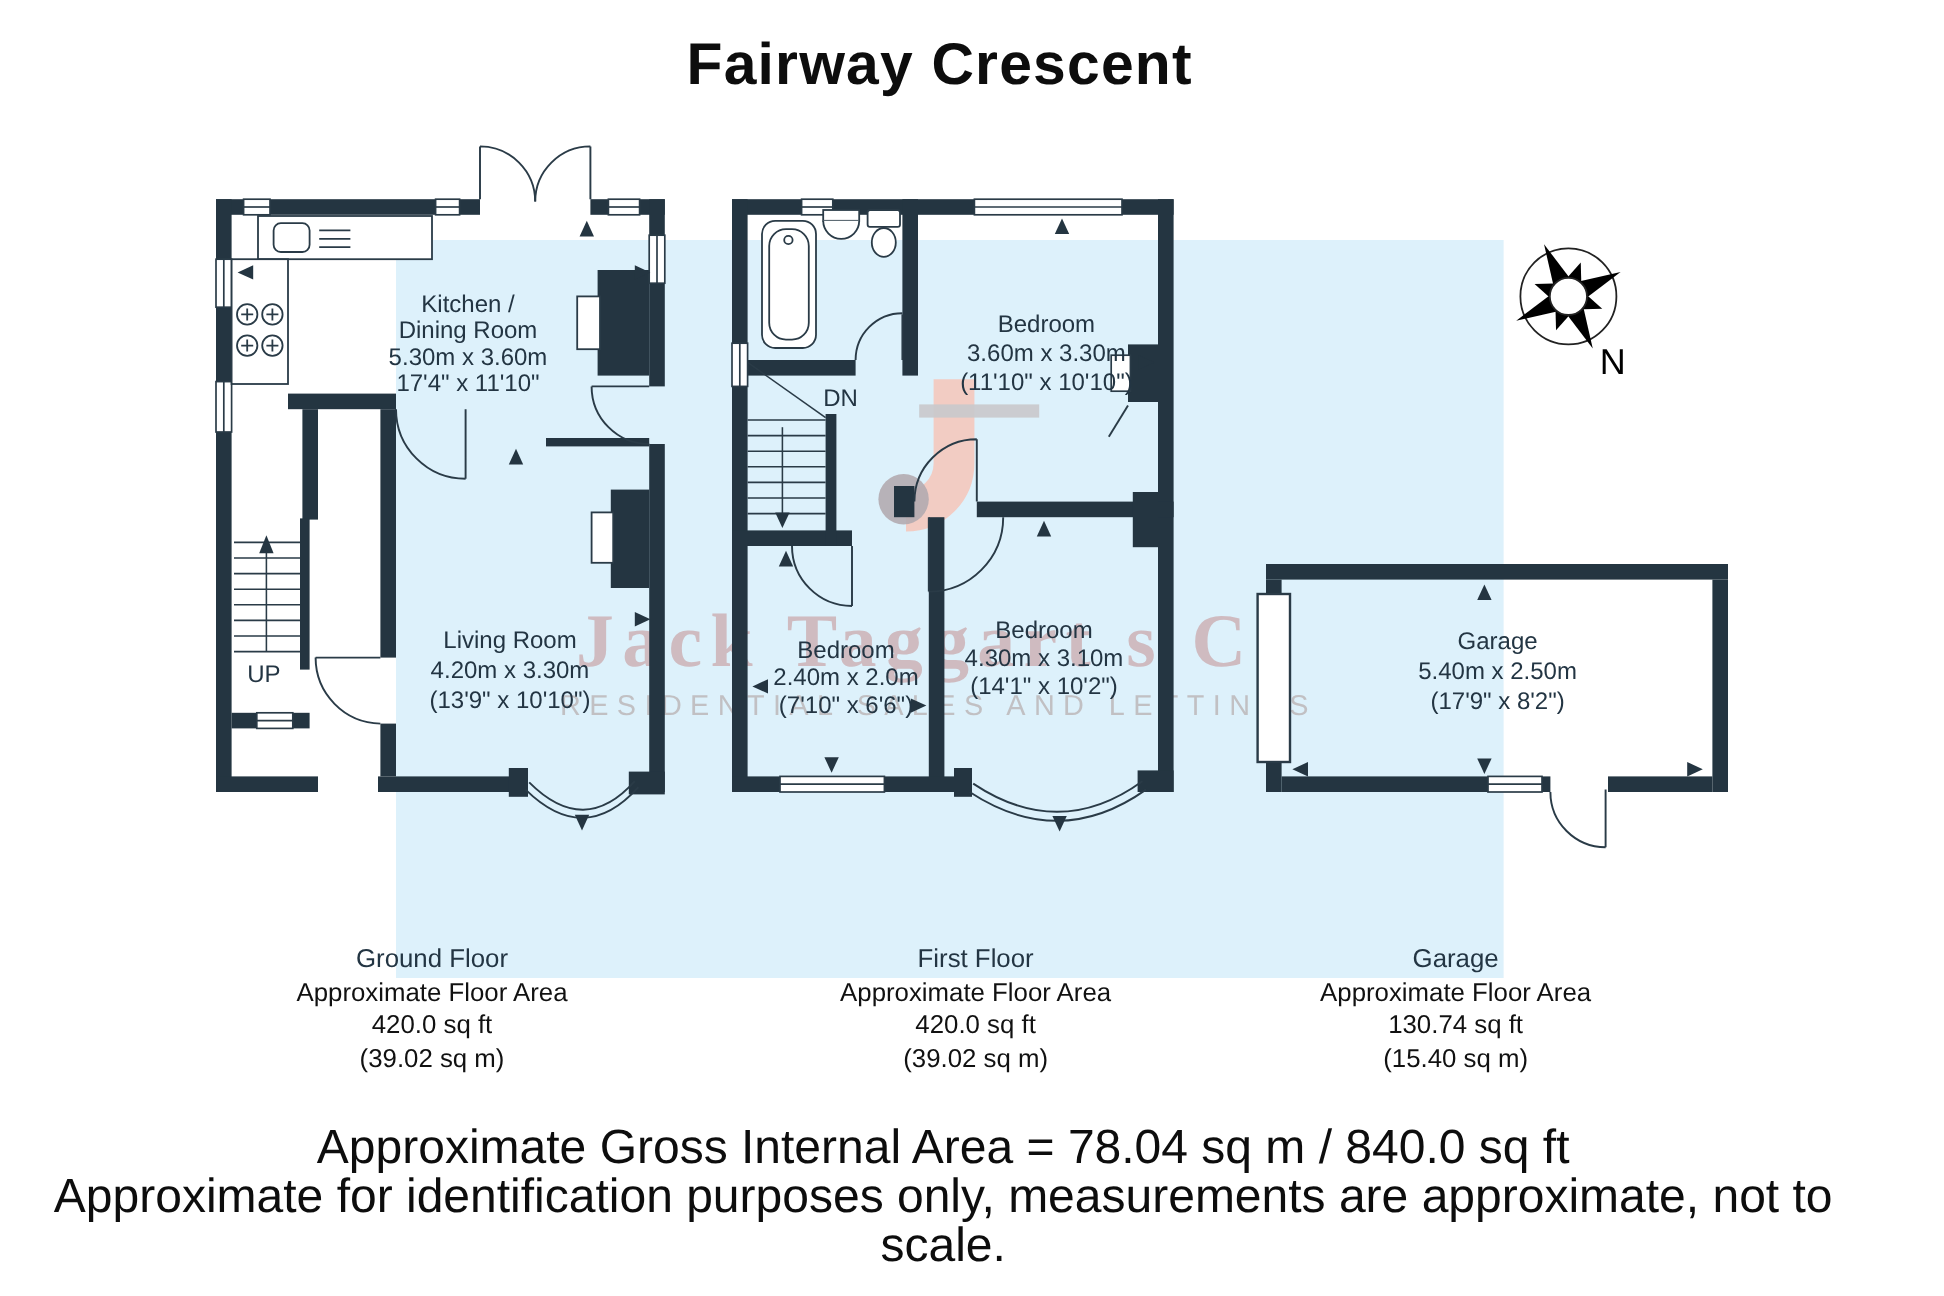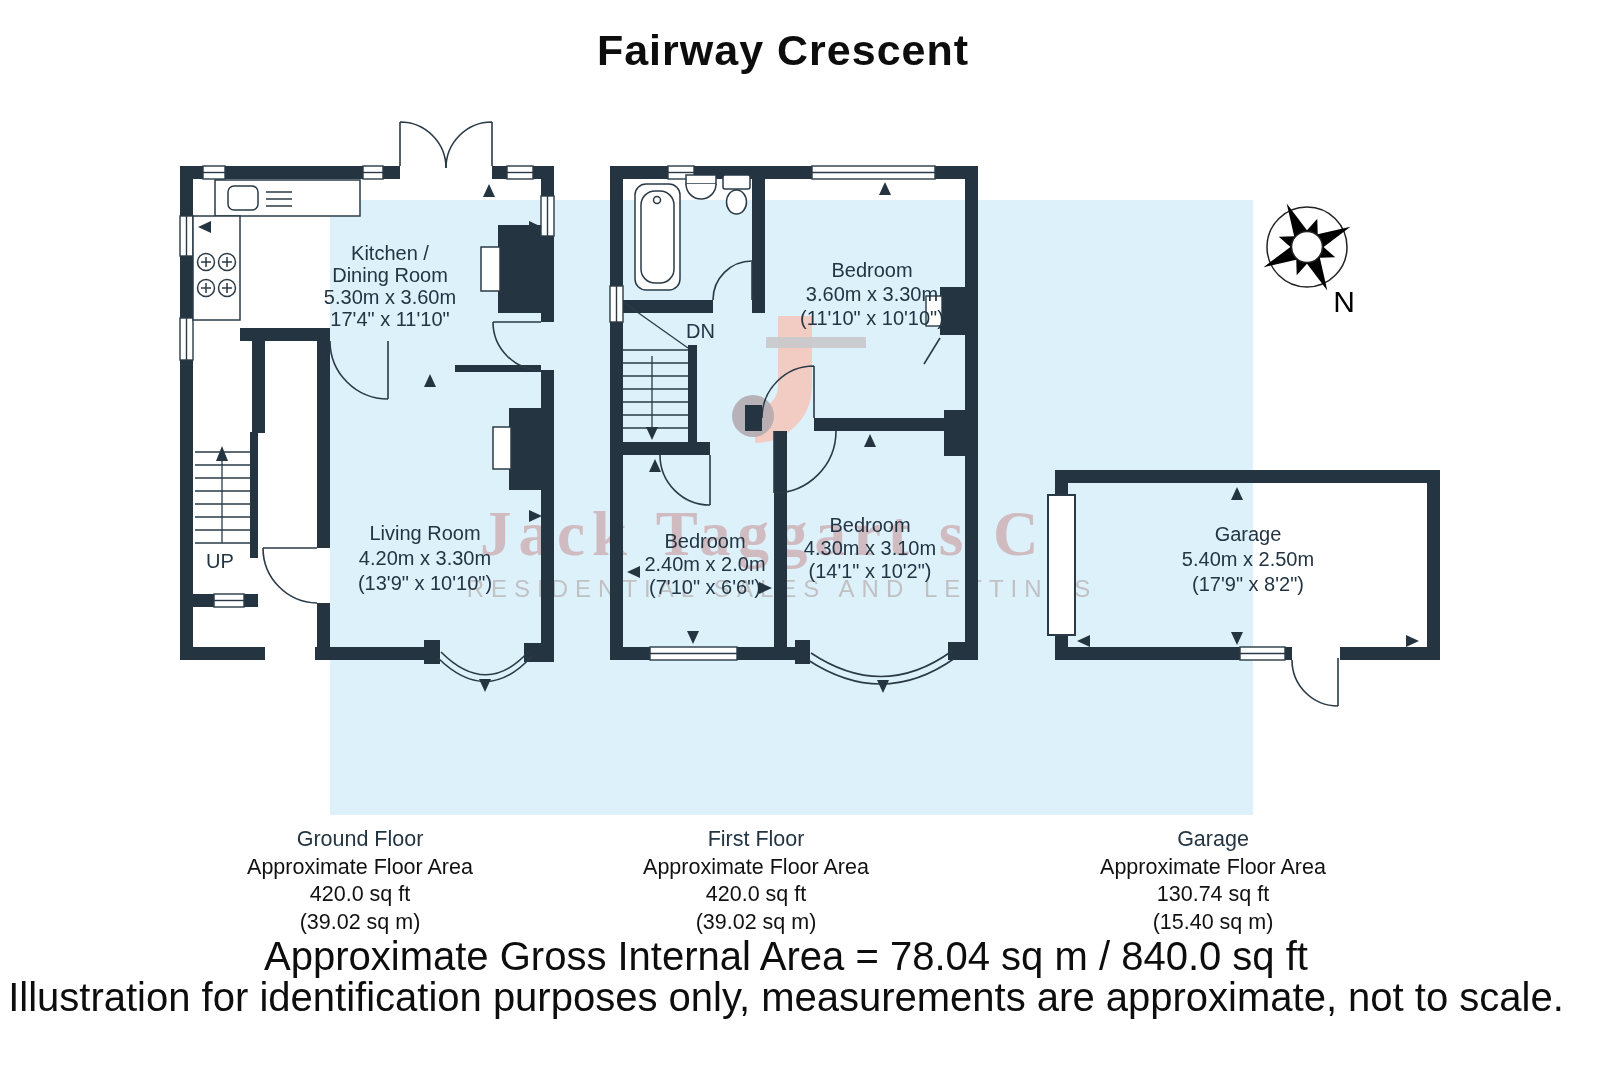--- a/index.html
+++ b/index.html
@@ -7,7 +7,7 @@
           font-family:"Liberation Sans", sans-serif;}
   .abs{position:absolute;}
   #plan-bg{left:330px;top:200px;width:923px;height:615px;}
-  #title{left:0;top:26px;width:1566px;text-align:center;font-size:43px;font-weight:bold;color:#0d0d0d;letter-spacing:1px;}
+  #title{left:0;top:26px;width:1566px;text-align:center;font-size:49px;font-weight:bold;color:#0d0d0d;letter-spacing:1px;}
   #wm-main{left:182px;top:498px;width:1200px;text-align:center;
            font-family:"Liberation Serif", serif;font-weight:bold;font-size:63px;
            color:rgba(203,172,175,0.78);letter-spacing:7px;white-space:nowrap;}

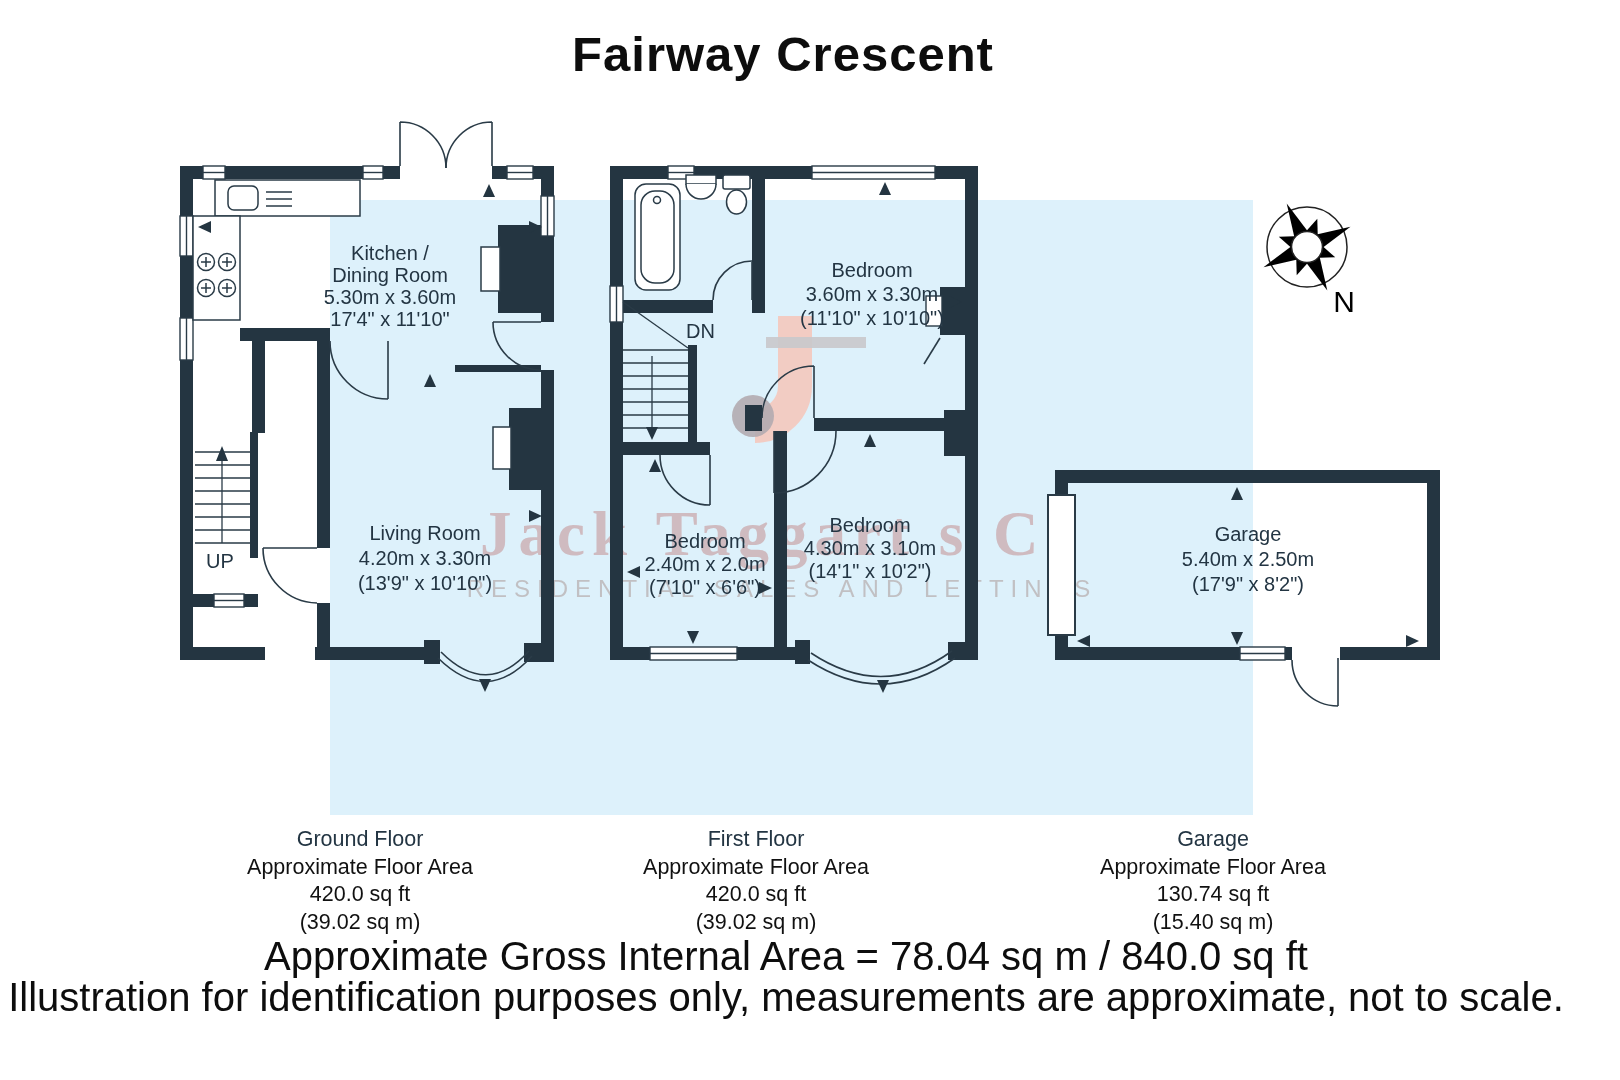--- a/index.html
+++ b/index.html
@@ -14,7 +14,7 @@
   #wm-sub{left:282px;top:575px;width:1000px;text-align:center;font-size:24px;
           color:rgba(186,180,181,0.8);letter-spacing:7px;white-space:nowrap;}
   svg{position:absolute;left:0;top:0;}
-  .floor-label{width:320px;text-align:center;font-size:21.5px;line-height:27.5px;color:#111;margin-top:40px;}
+  .floor-label{width:320px;text-align:center;font-size:21.5px;line-height:27.5px;color:#111;}
   .floor-label .fl-name{color:#233543;}
   #footer{left:0;top:936px;width:1572px;text-align:center;font-size:40px;line-height:41px;color:#0d0d0d;}
   text{font-family:"Liberation Sans", sans-serif;}

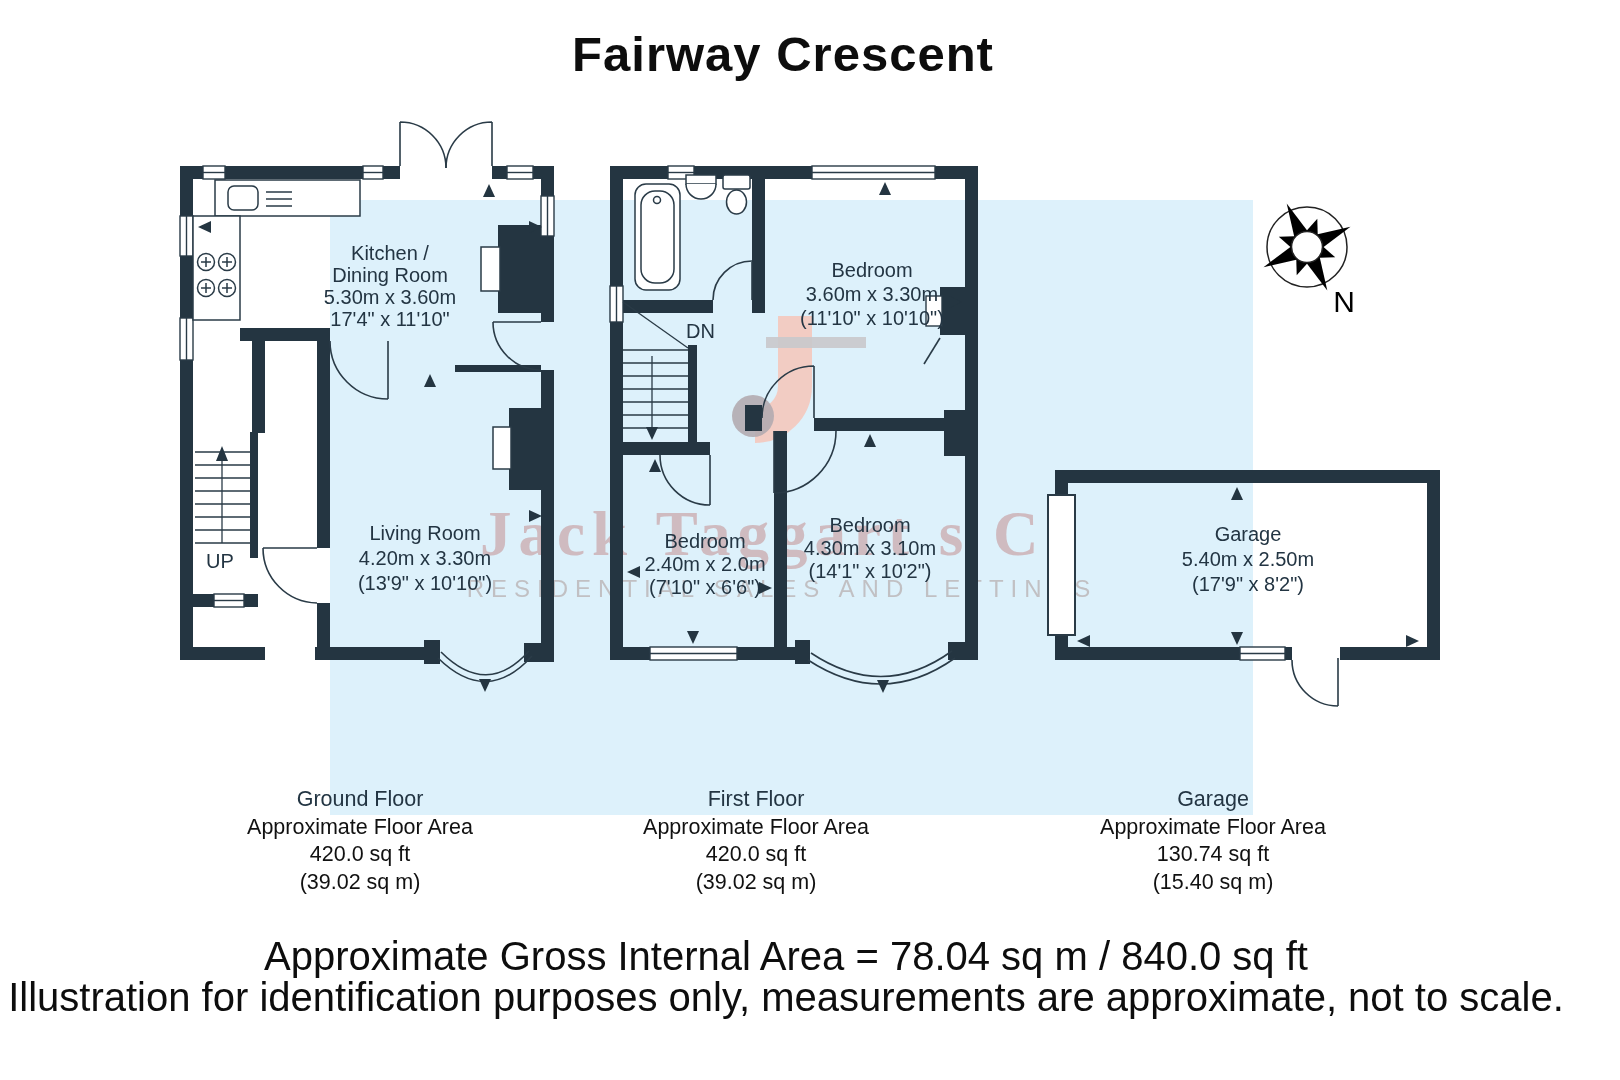--- a/index.html
+++ b/index.html
@@ -288,7 +288,7 @@
     <div>420.0 sq ft</div>
     <div>(39.02 sq m)</div>
   </div>
-  <div class="abs floor-label" style="left:596px;top:786px;">
+  <div class="abs floor-label" style="left:653px;top:786px;">
     <div class="fl-name">First Floor</div>
     <div>Approximate Floor Area</div>
     <div>420.0 sq ft</div>

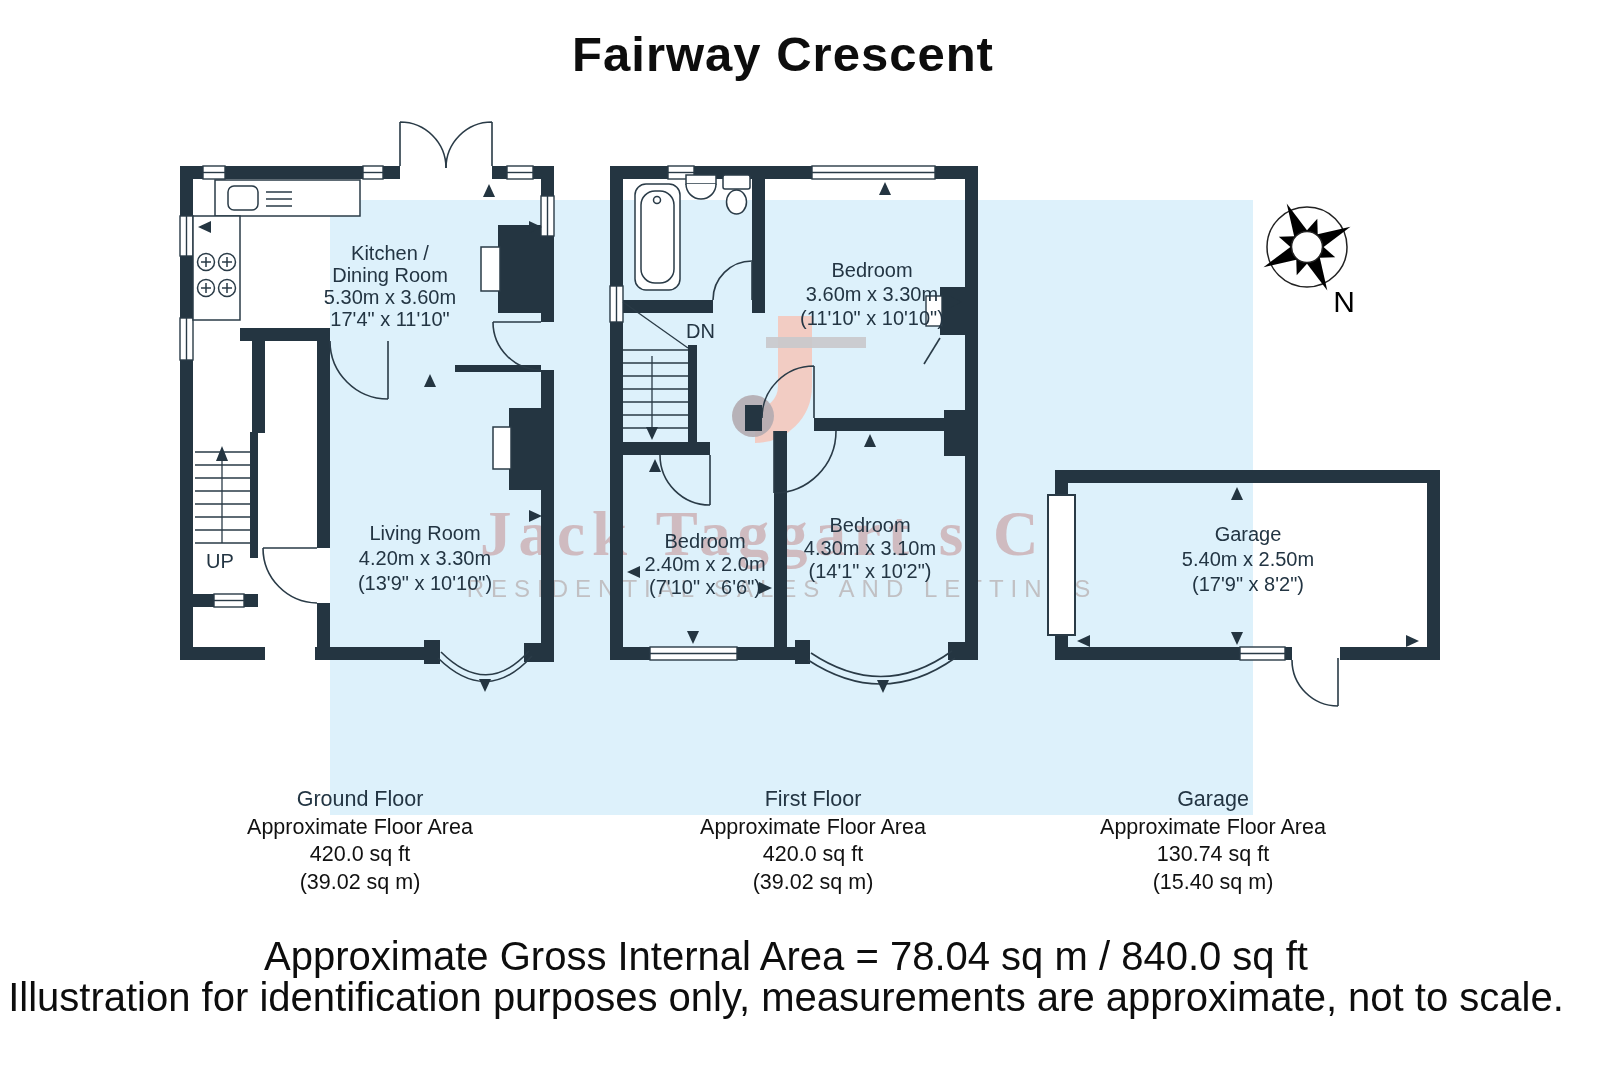--- a/index.html
+++ b/index.html
@@ -303,7 +303,7 @@
 
   <div id="footer" class="abs">
     <div>Approximate Gross Internal Area = 78.04 sq m / 840.0 sq ft</div>
-    <div>Illustration for identification purposes only, measurements are approximate, not to scale.</div>
+    <div>Approximate for identification purposes only, measurements are approximate, not to scale.</div>
   </div>
 
 </div>

